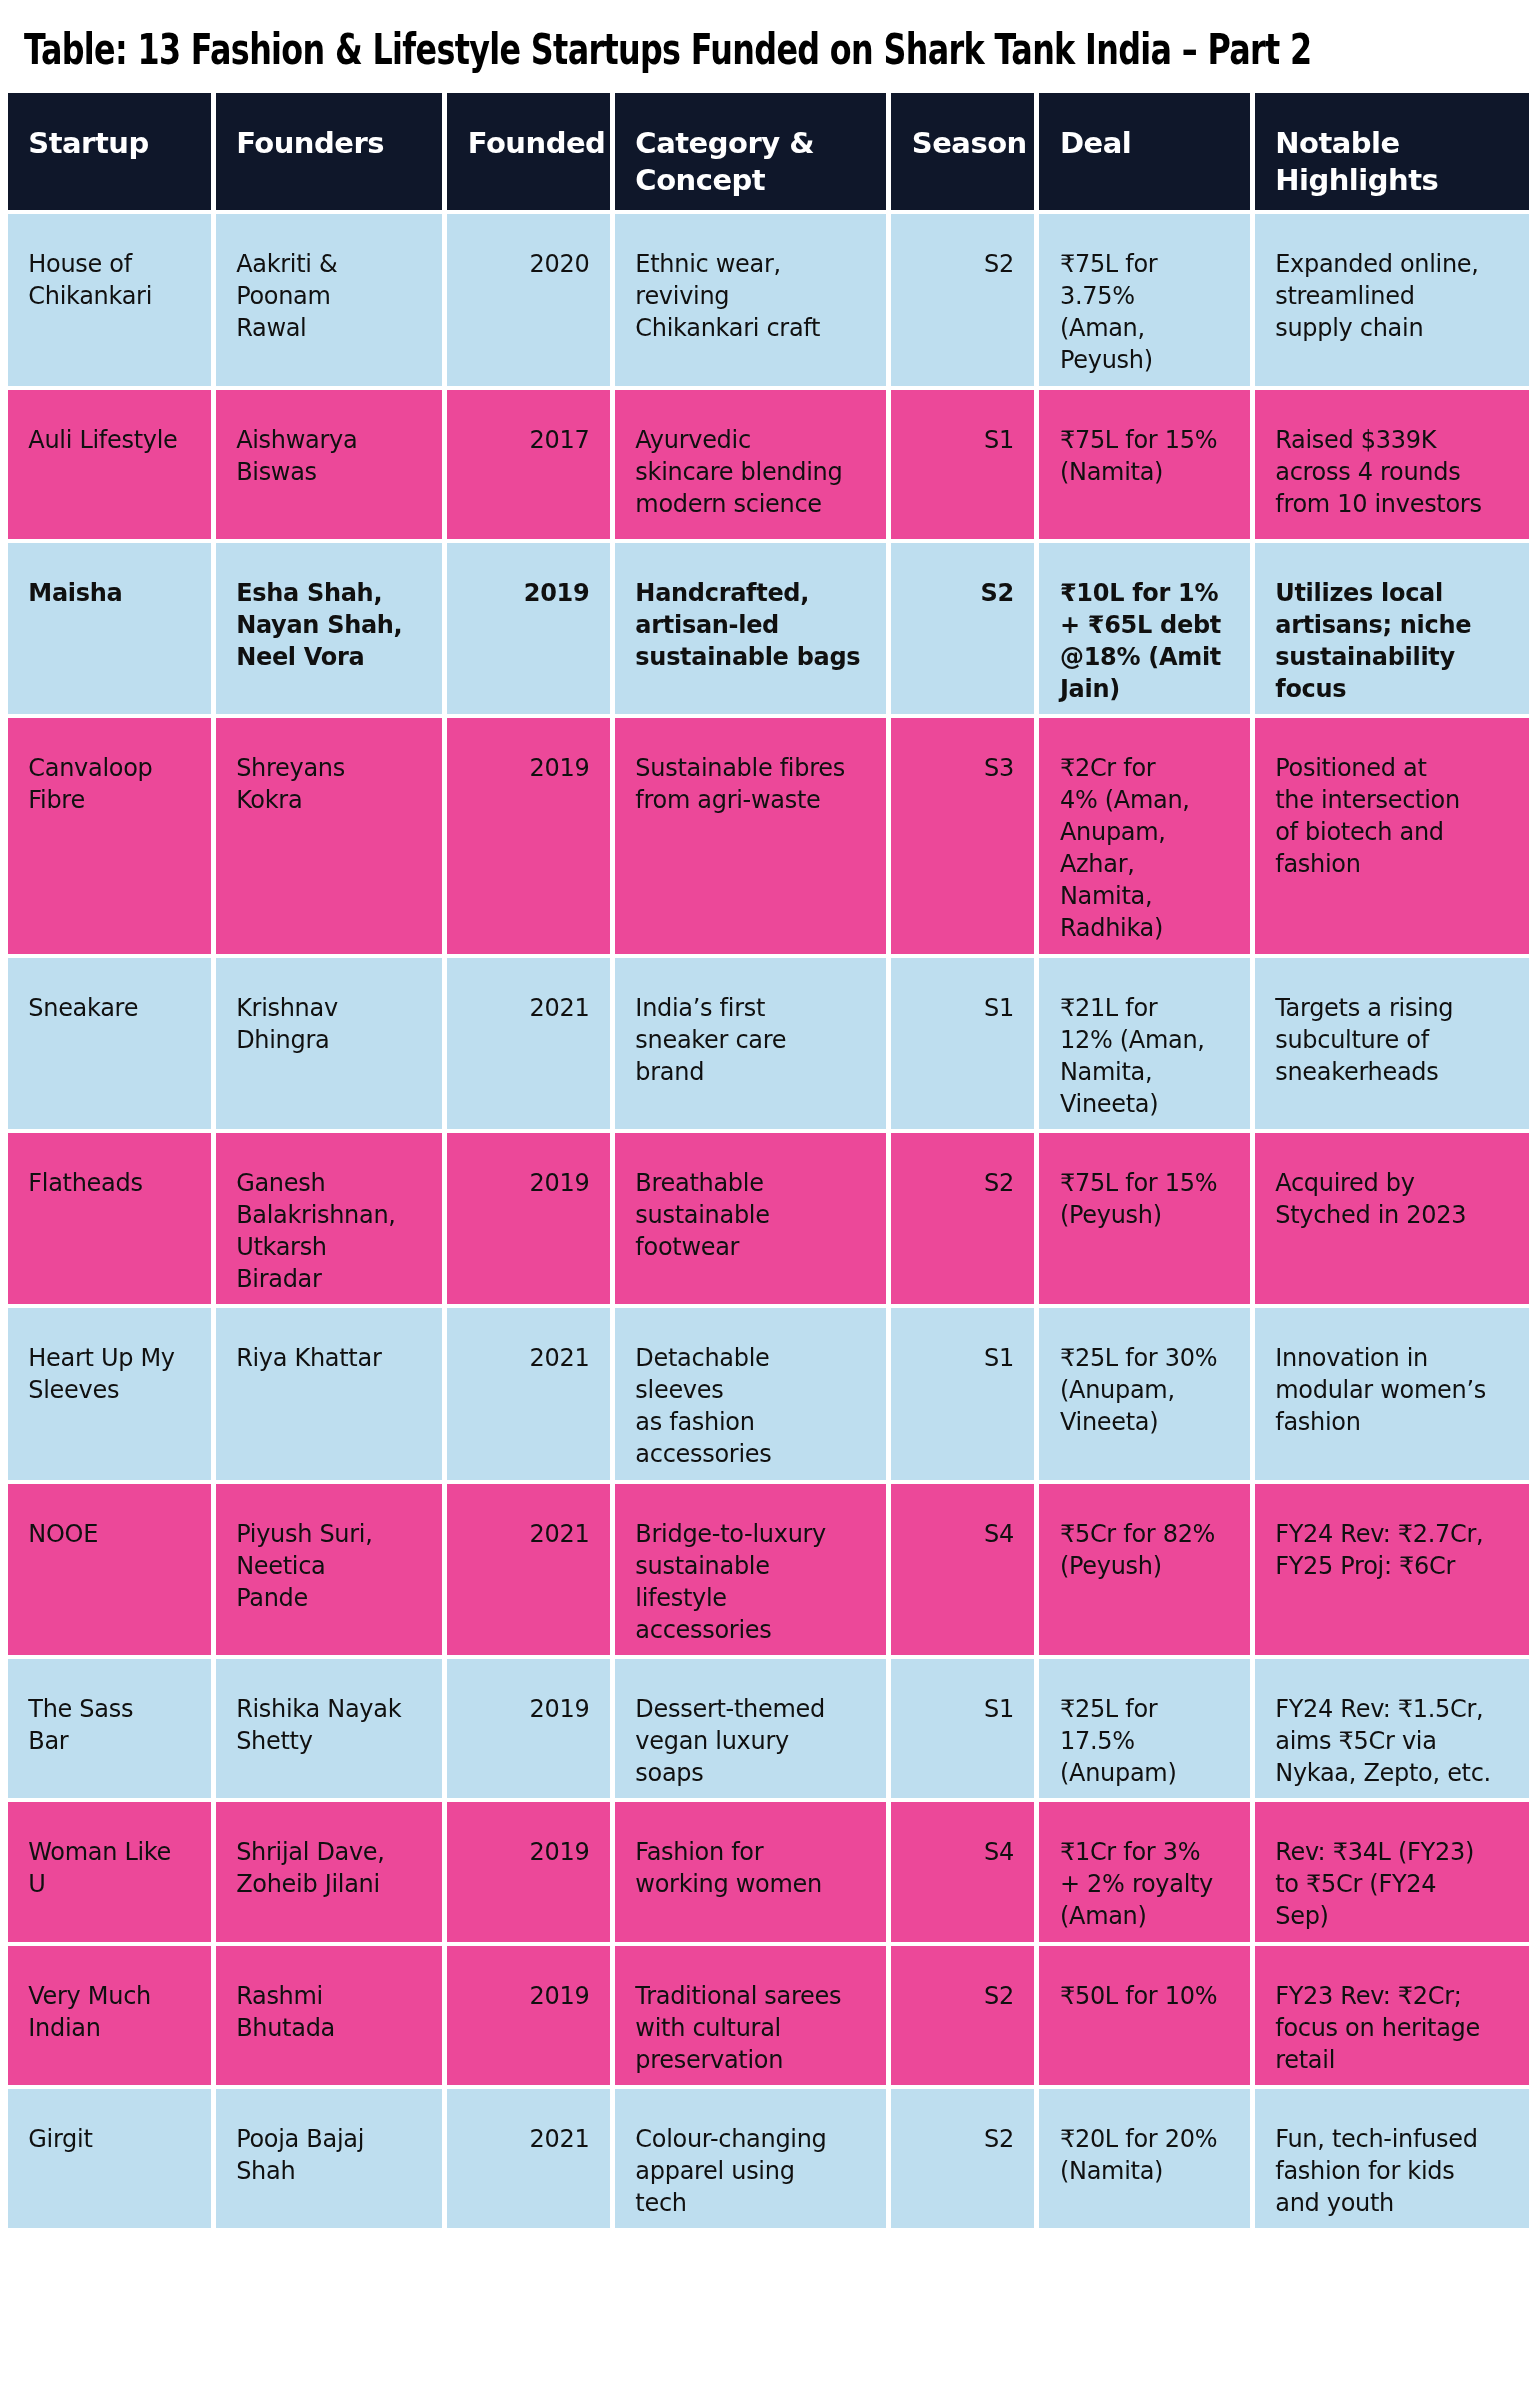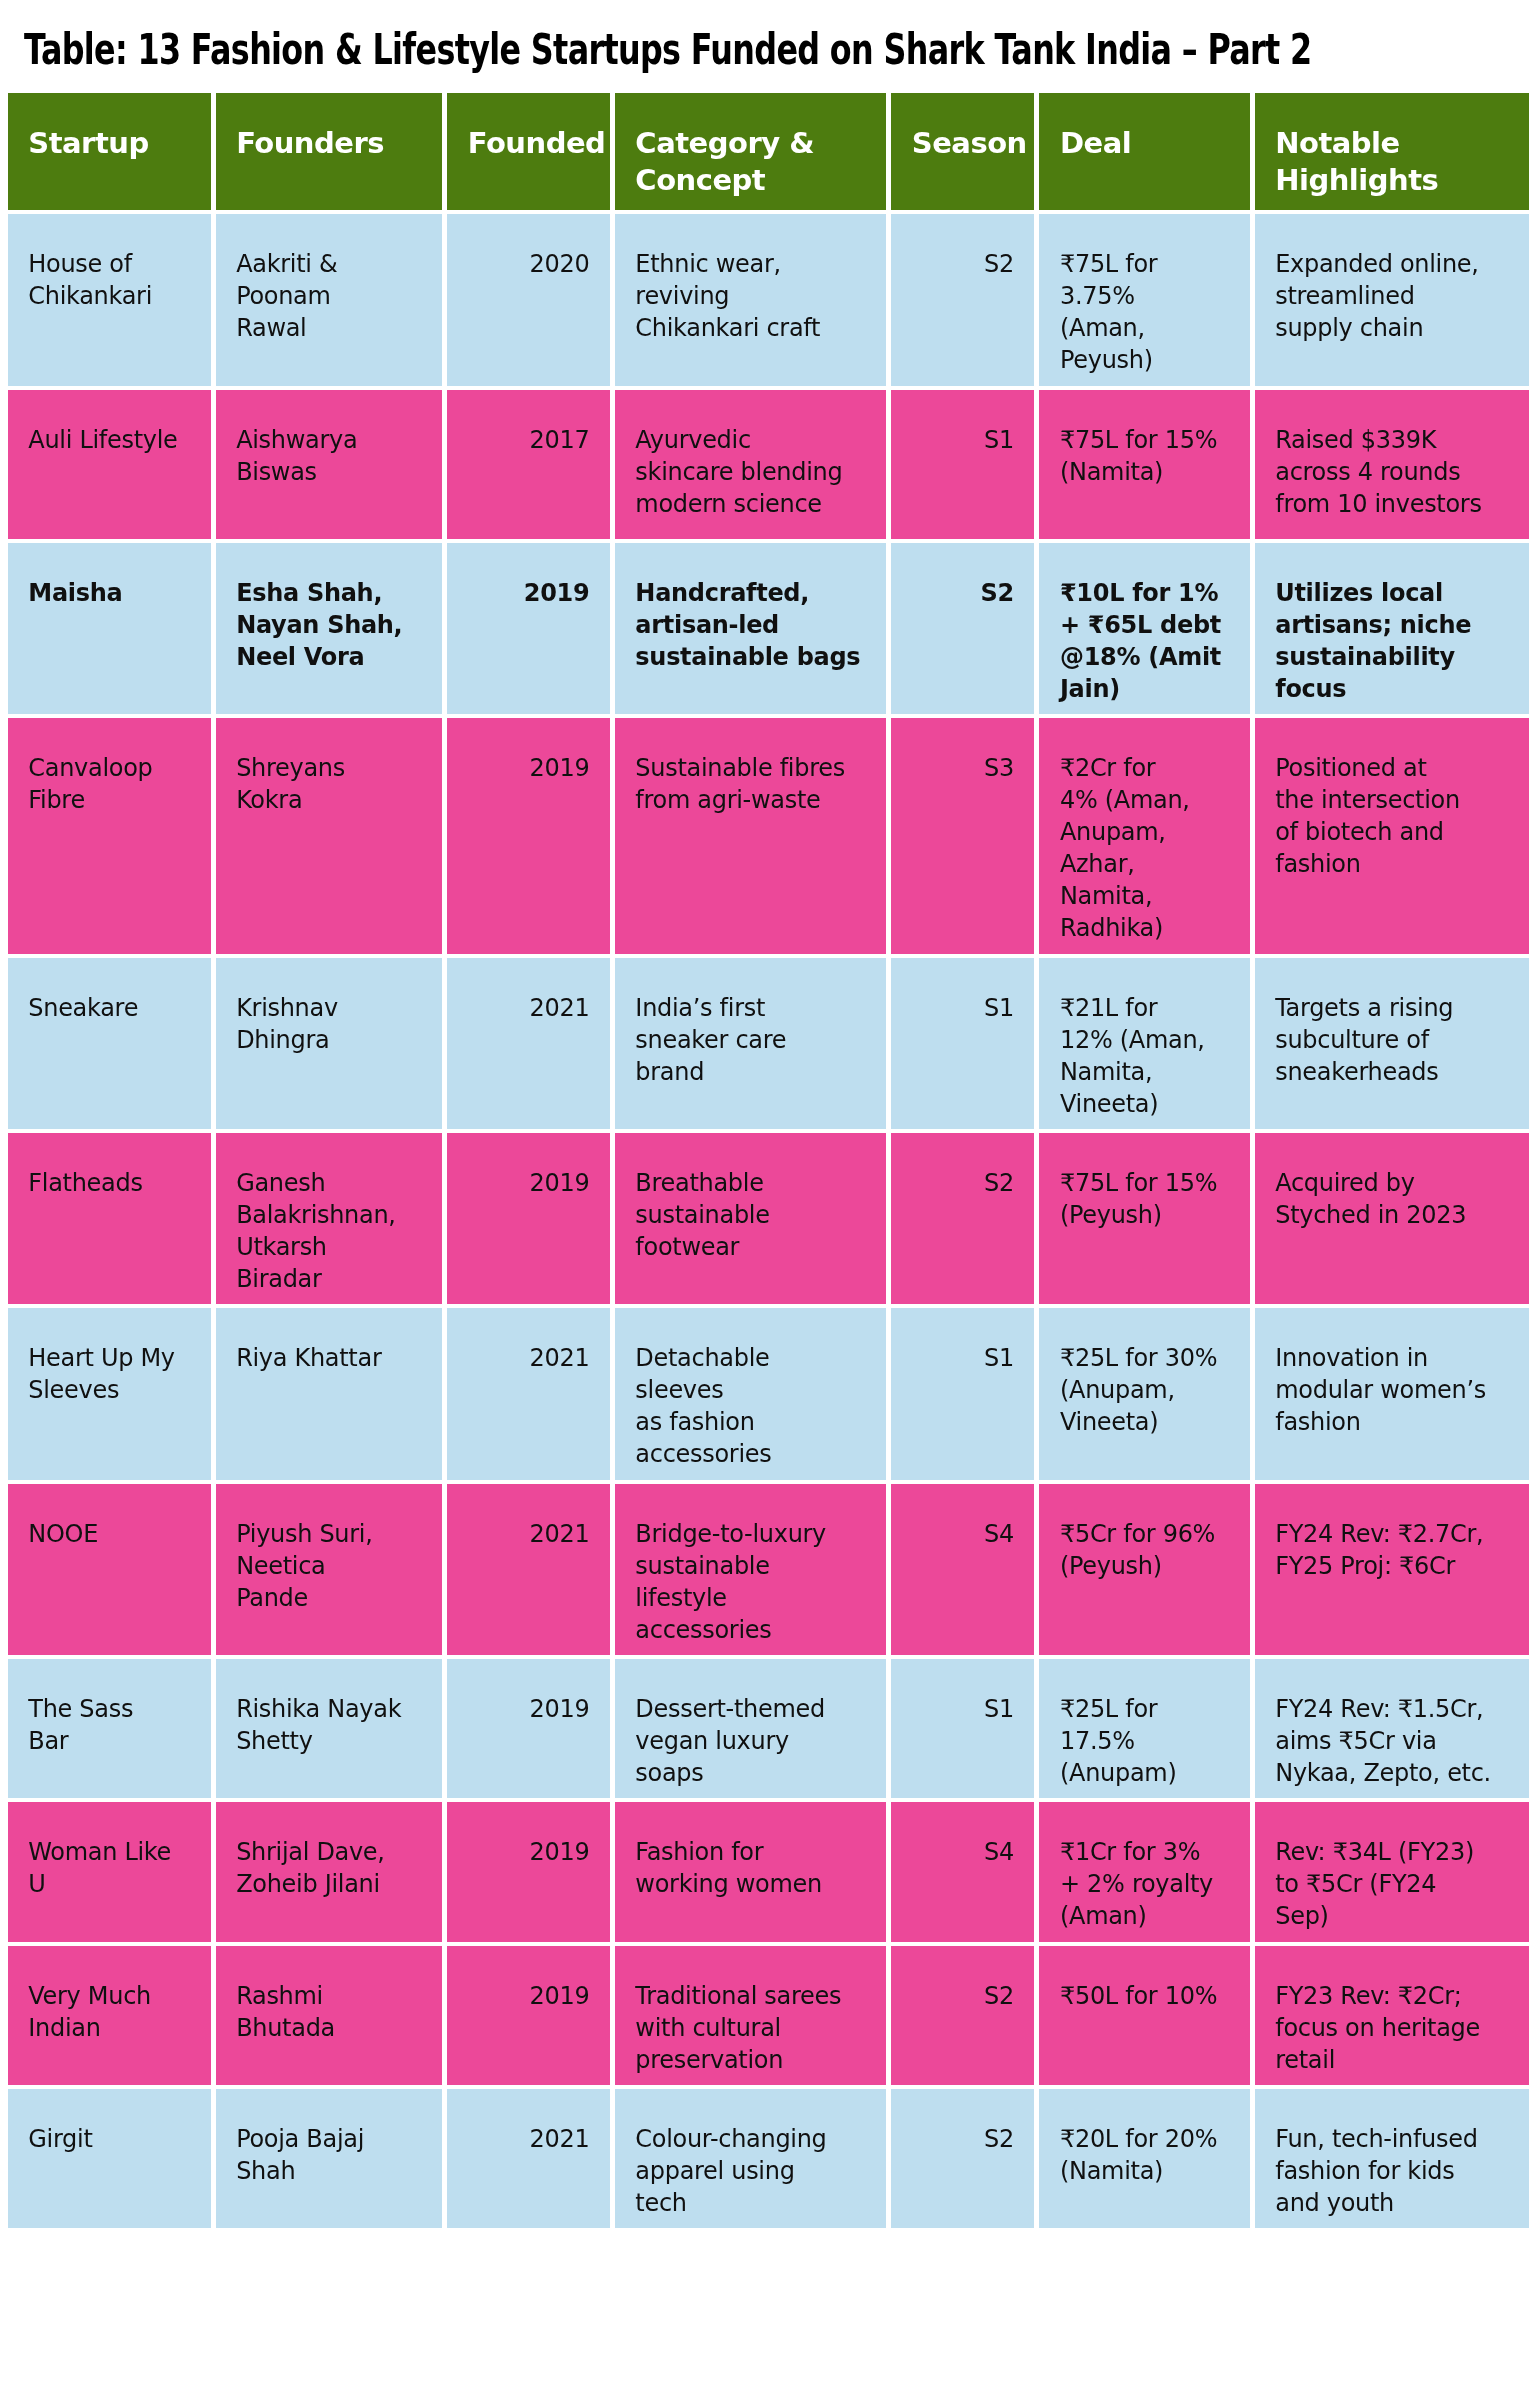--- a/index.html
+++ b/index.html
@@ -37,7 +37,7 @@
     table-layout: fixed;
   }
   th {
-    background: #4d7c0f;
+    background: #0f172a;
     color: #ffffff;
     font-size: 29px;
     font-weight: 700;

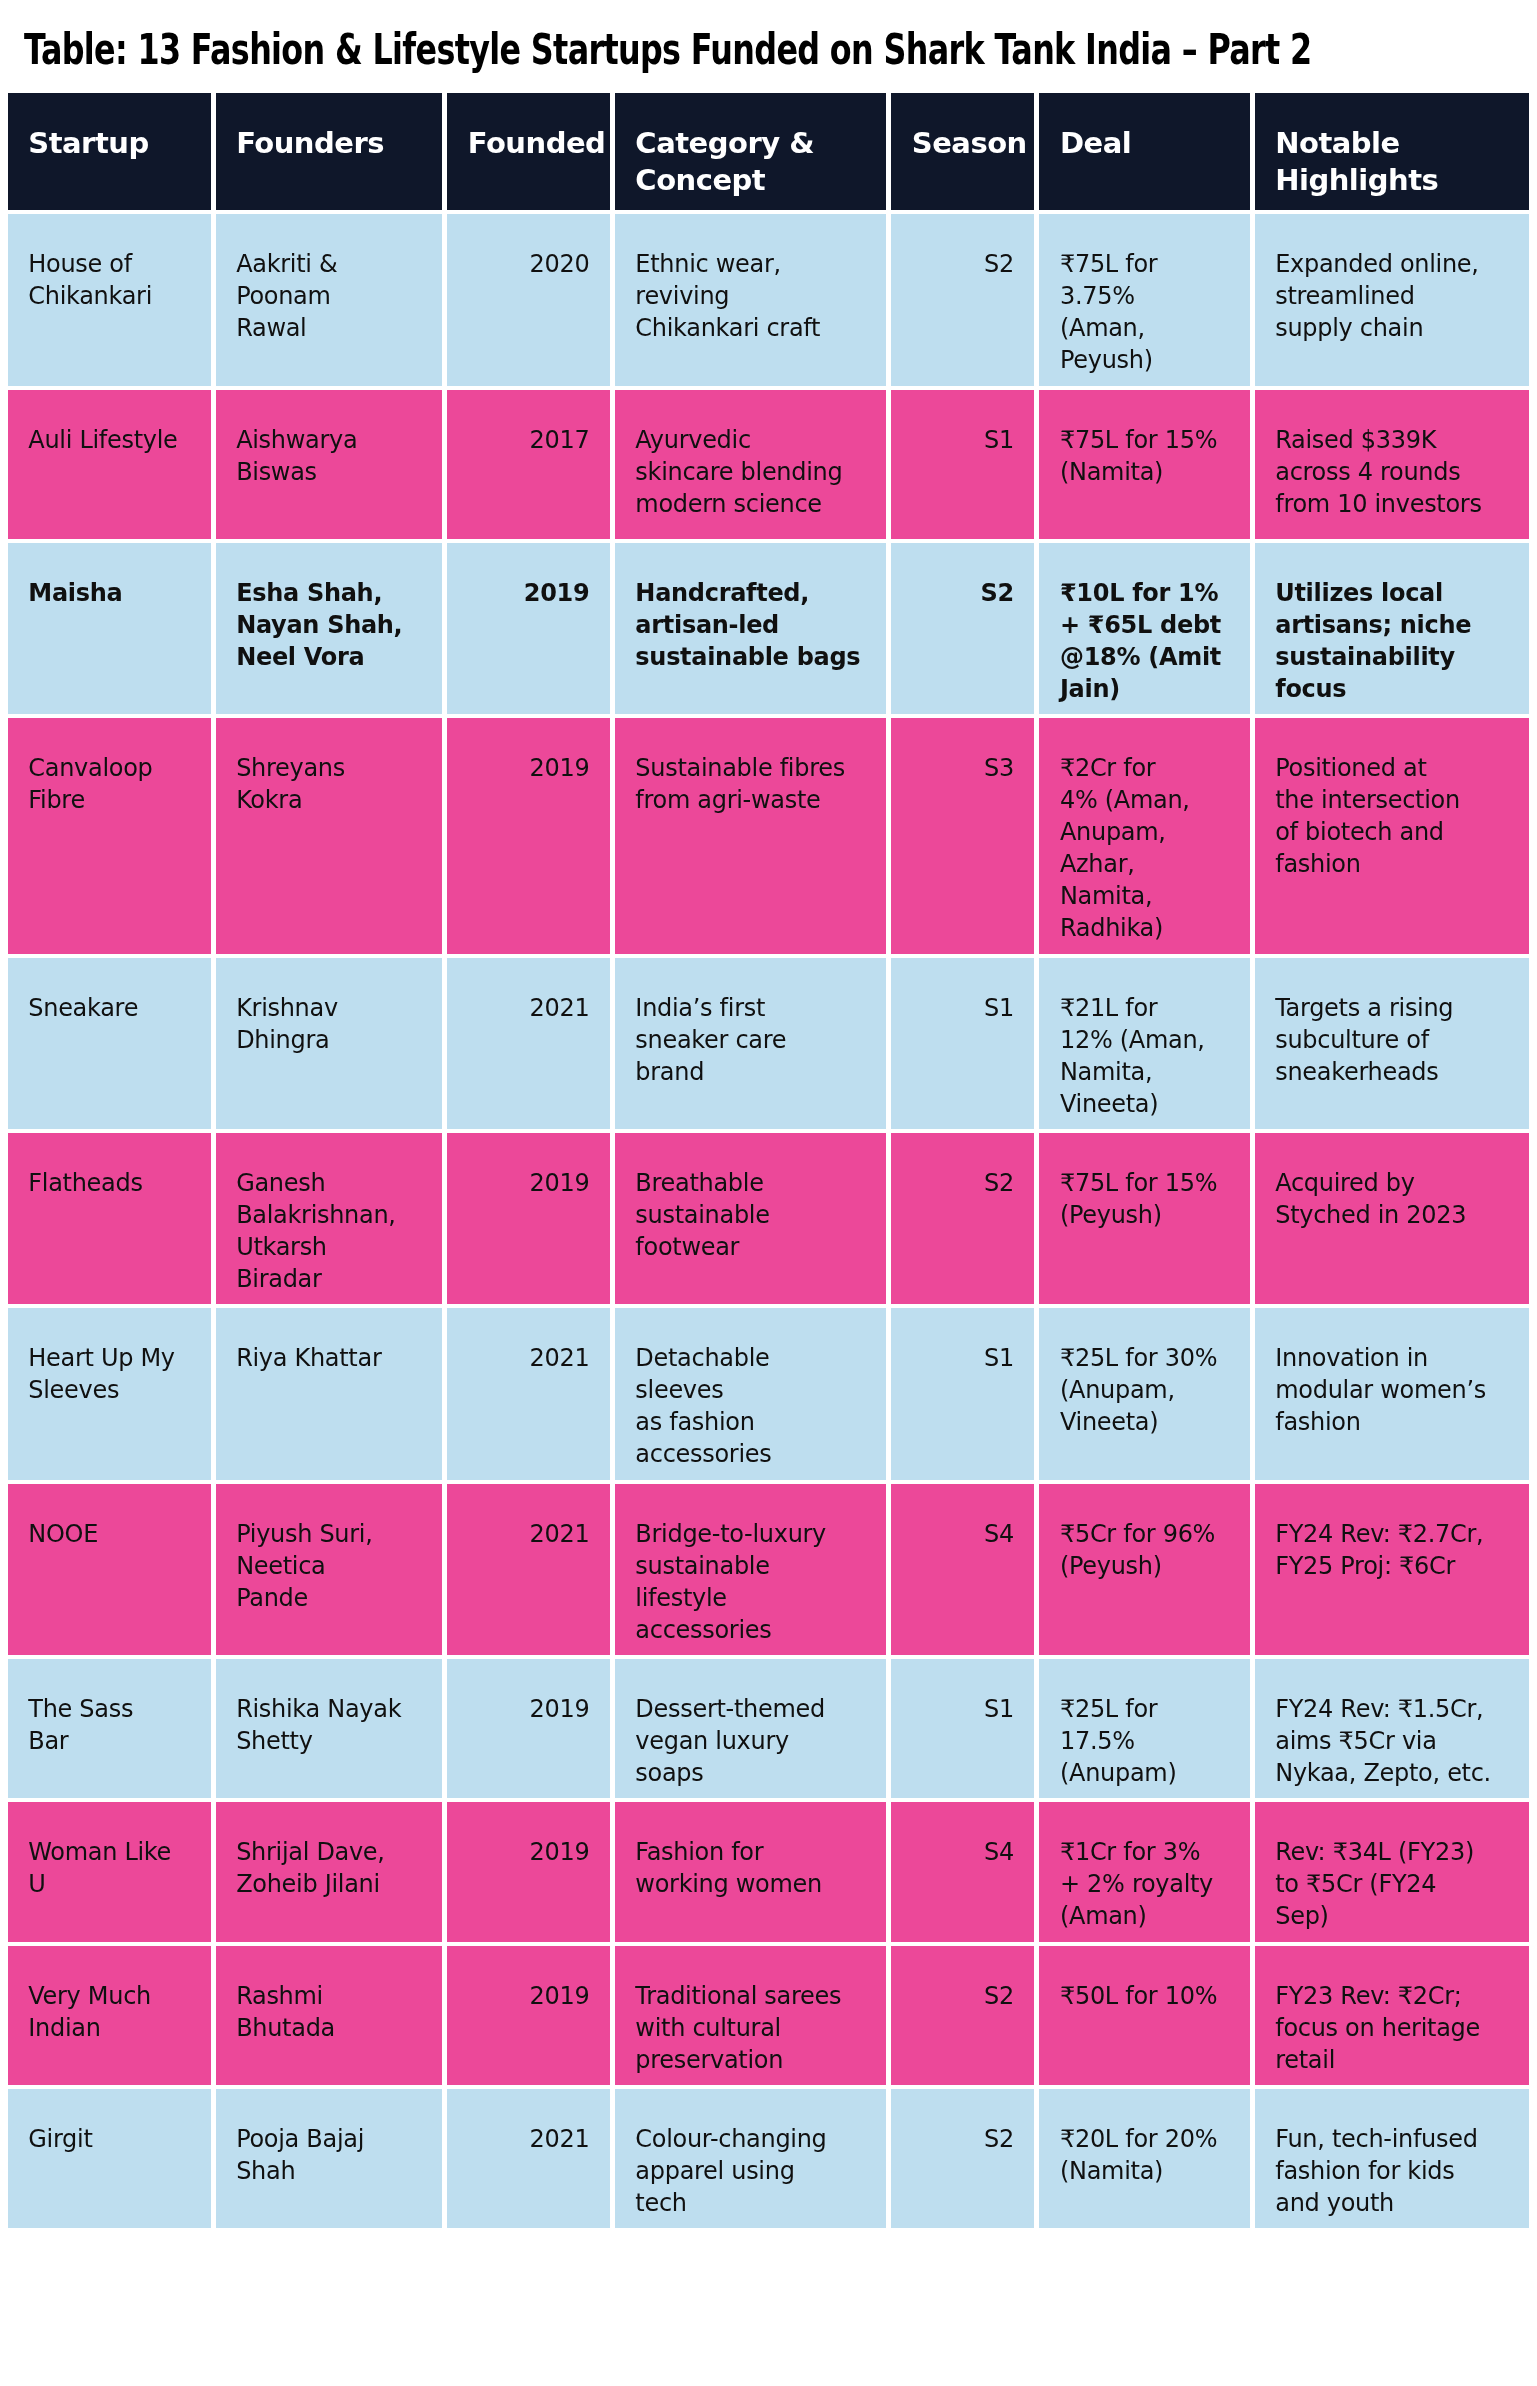--- a/index.html
+++ b/index.html
@@ -226,7 +226,7 @@
 lifestyle
 accessories</td>
           <td class="center">S4</td>
-          <td>₹5Cr for 96%
+          <td>₹5Cr for 82%
 (Peyush)</td>
           <td>FY24 Rev: ₹2.7Cr,
 FY25 Proj: ₹6Cr</td>

